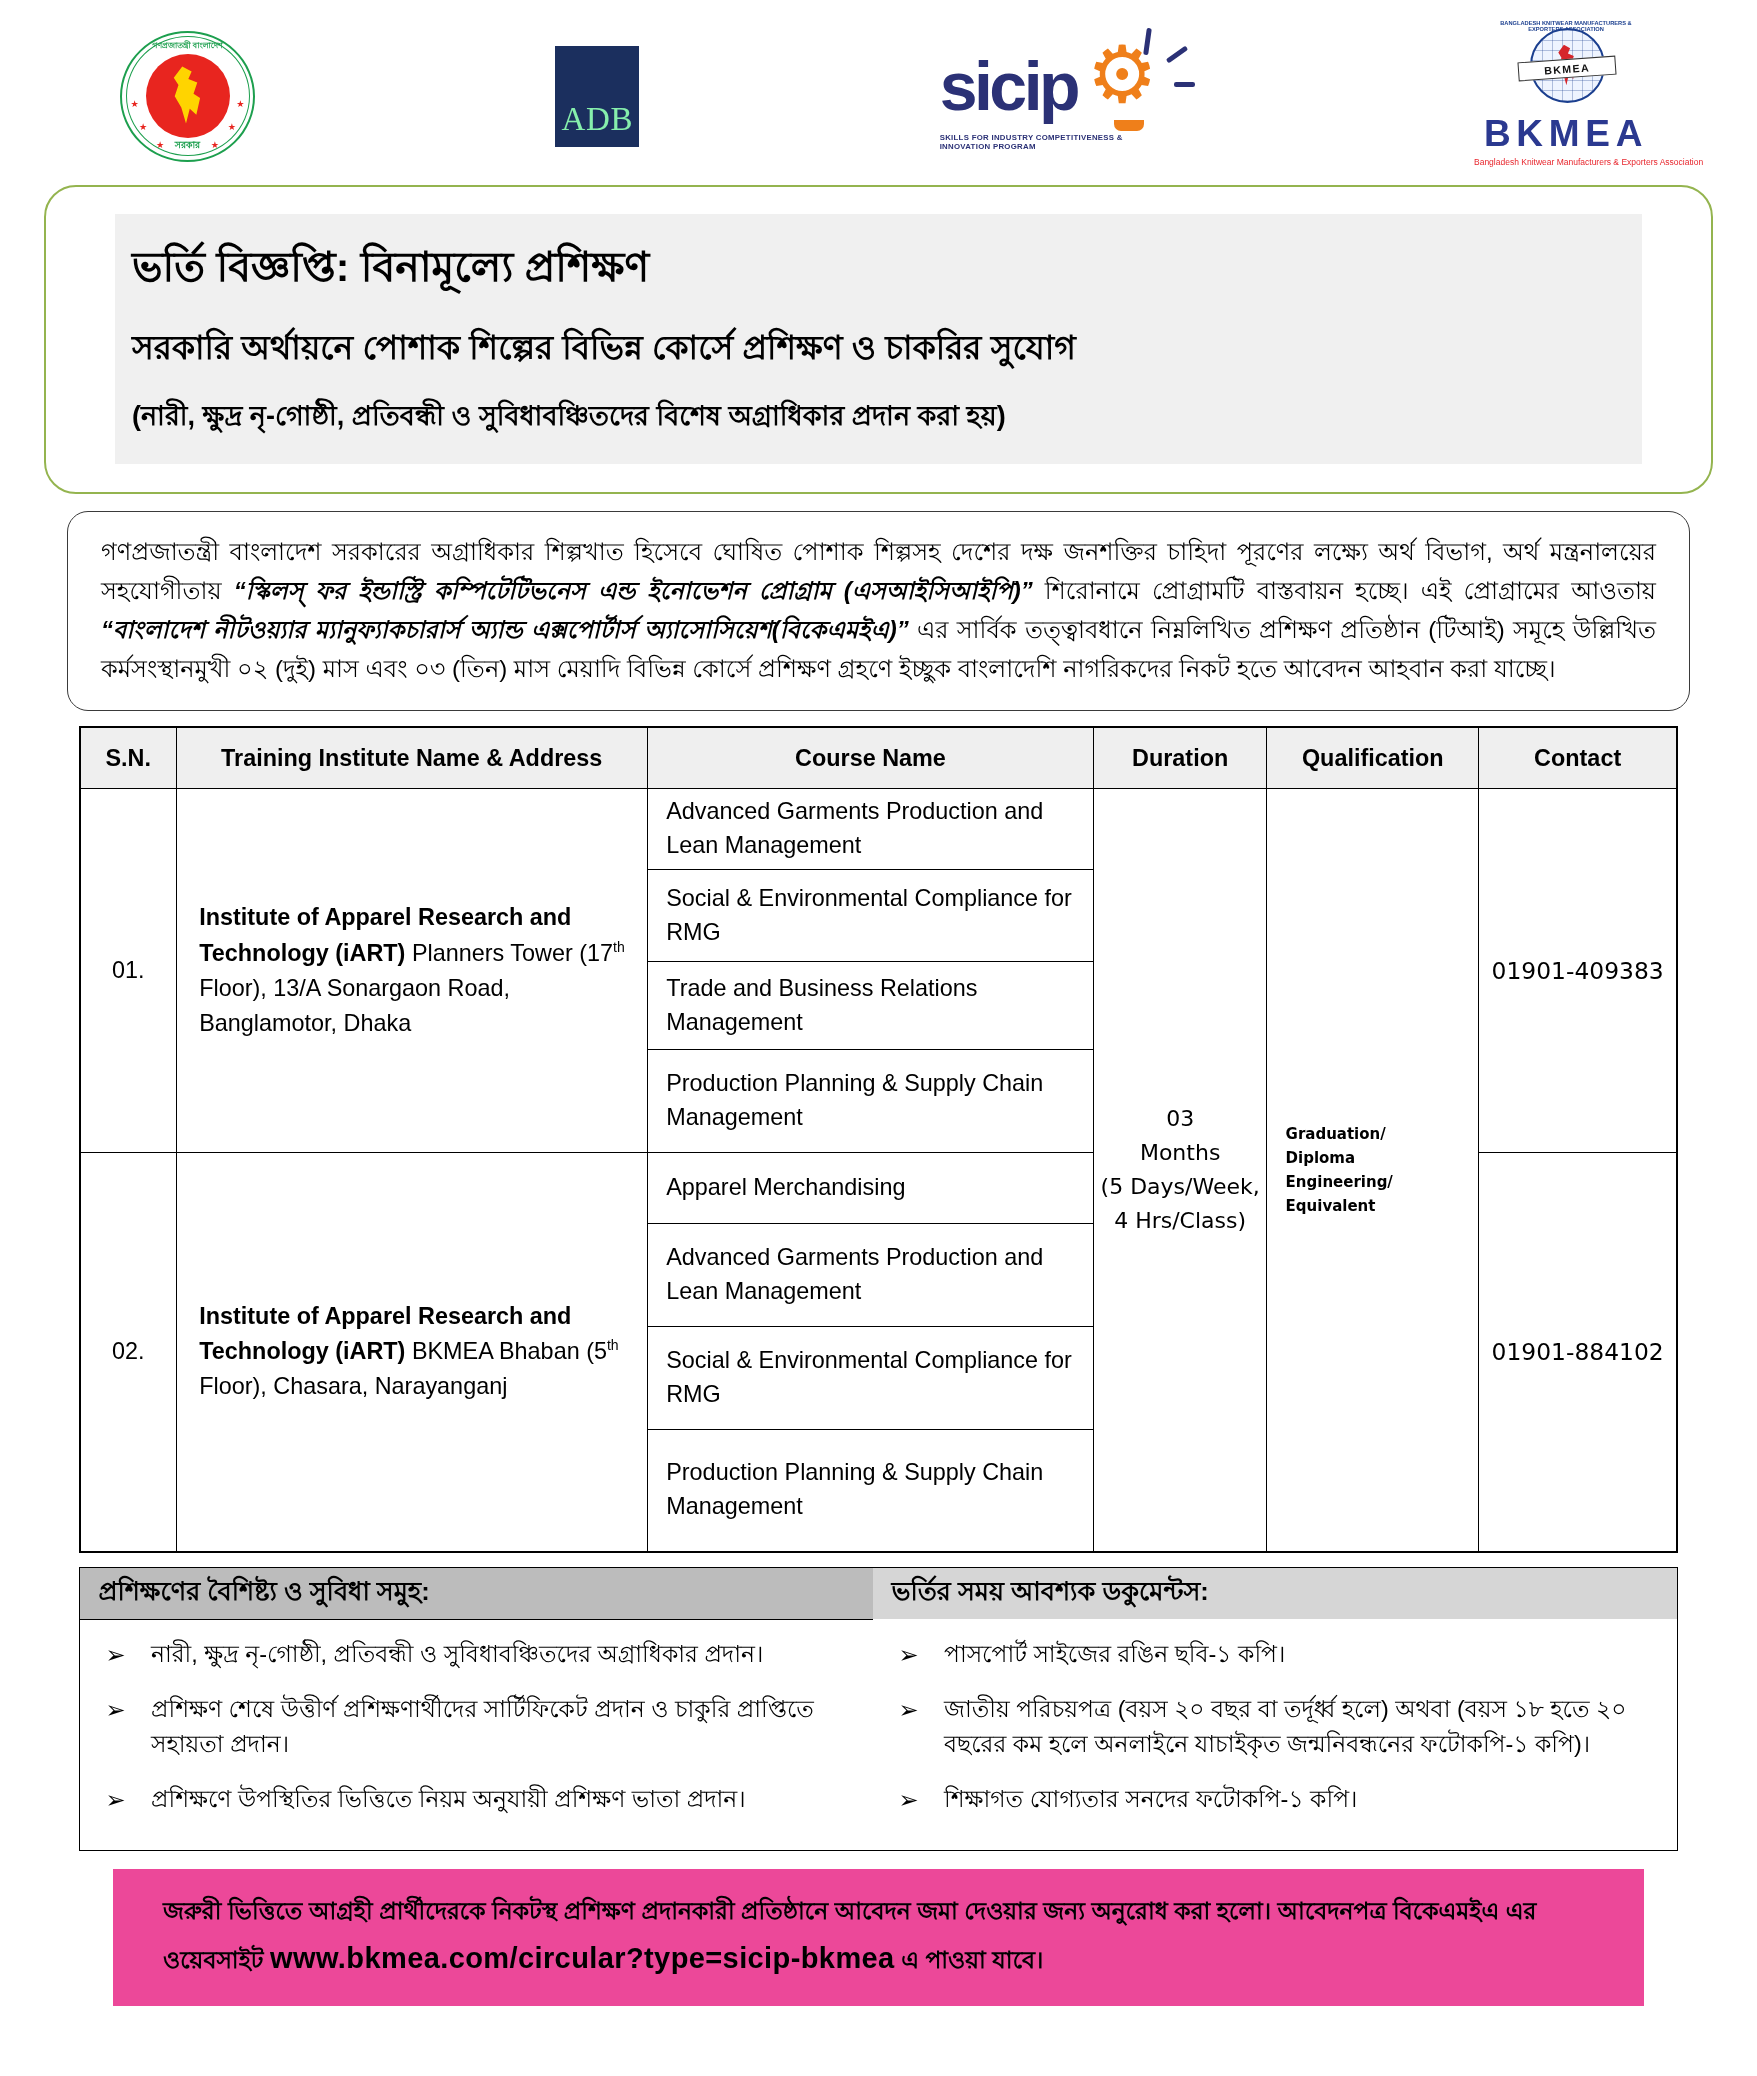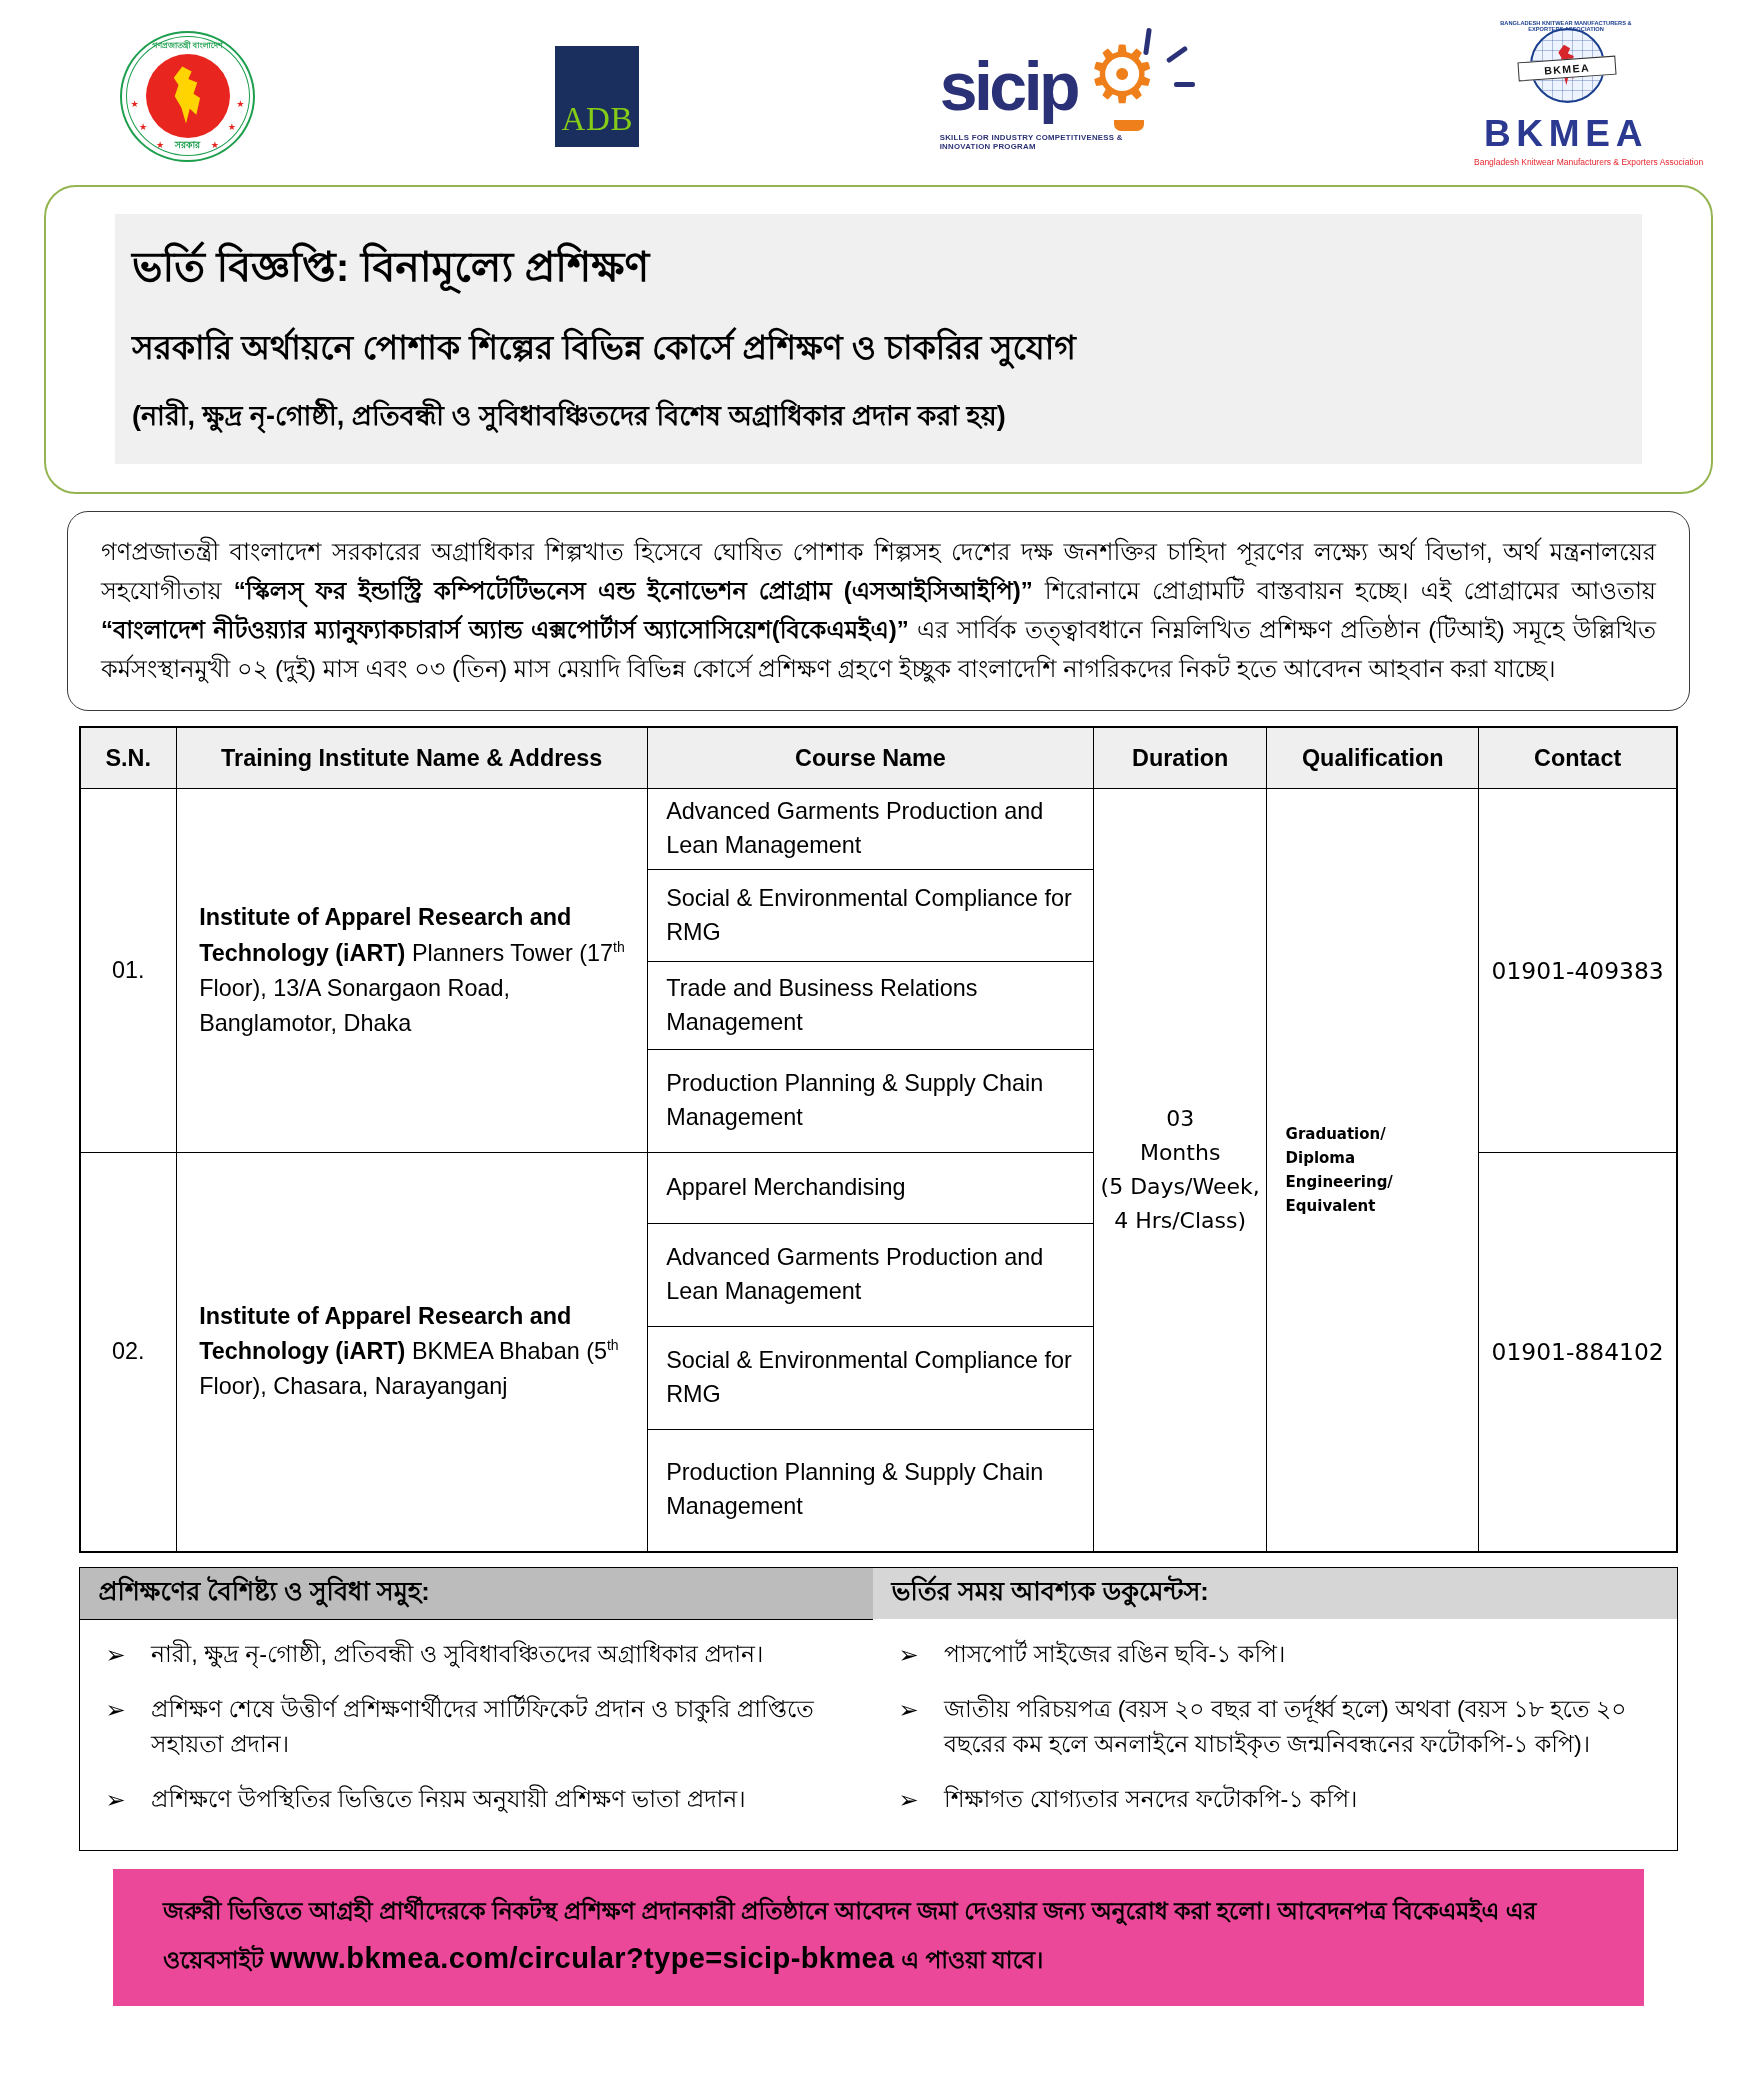--- a/index.html
+++ b/index.html
@@ -28,7 +28,7 @@
   
   .logo-adb { width:84px; height:101px; background:#1b2f5e; display:flex; align-items:flex-end;
               justify-content:center; padding-bottom:8.5px; box-sizing:border-box; }
-  .logo-adb span { color:#84cc16; font-family:"Liberation Serif", serif; font-size:33px; letter-spacing:0.7px; }
+  .logo-adb span { color:#86efac; font-family:"Liberation Serif", serif; font-size:33px; letter-spacing:0.7px; }
 
   
   .logo-sicip { text-align:left; width:234px; }

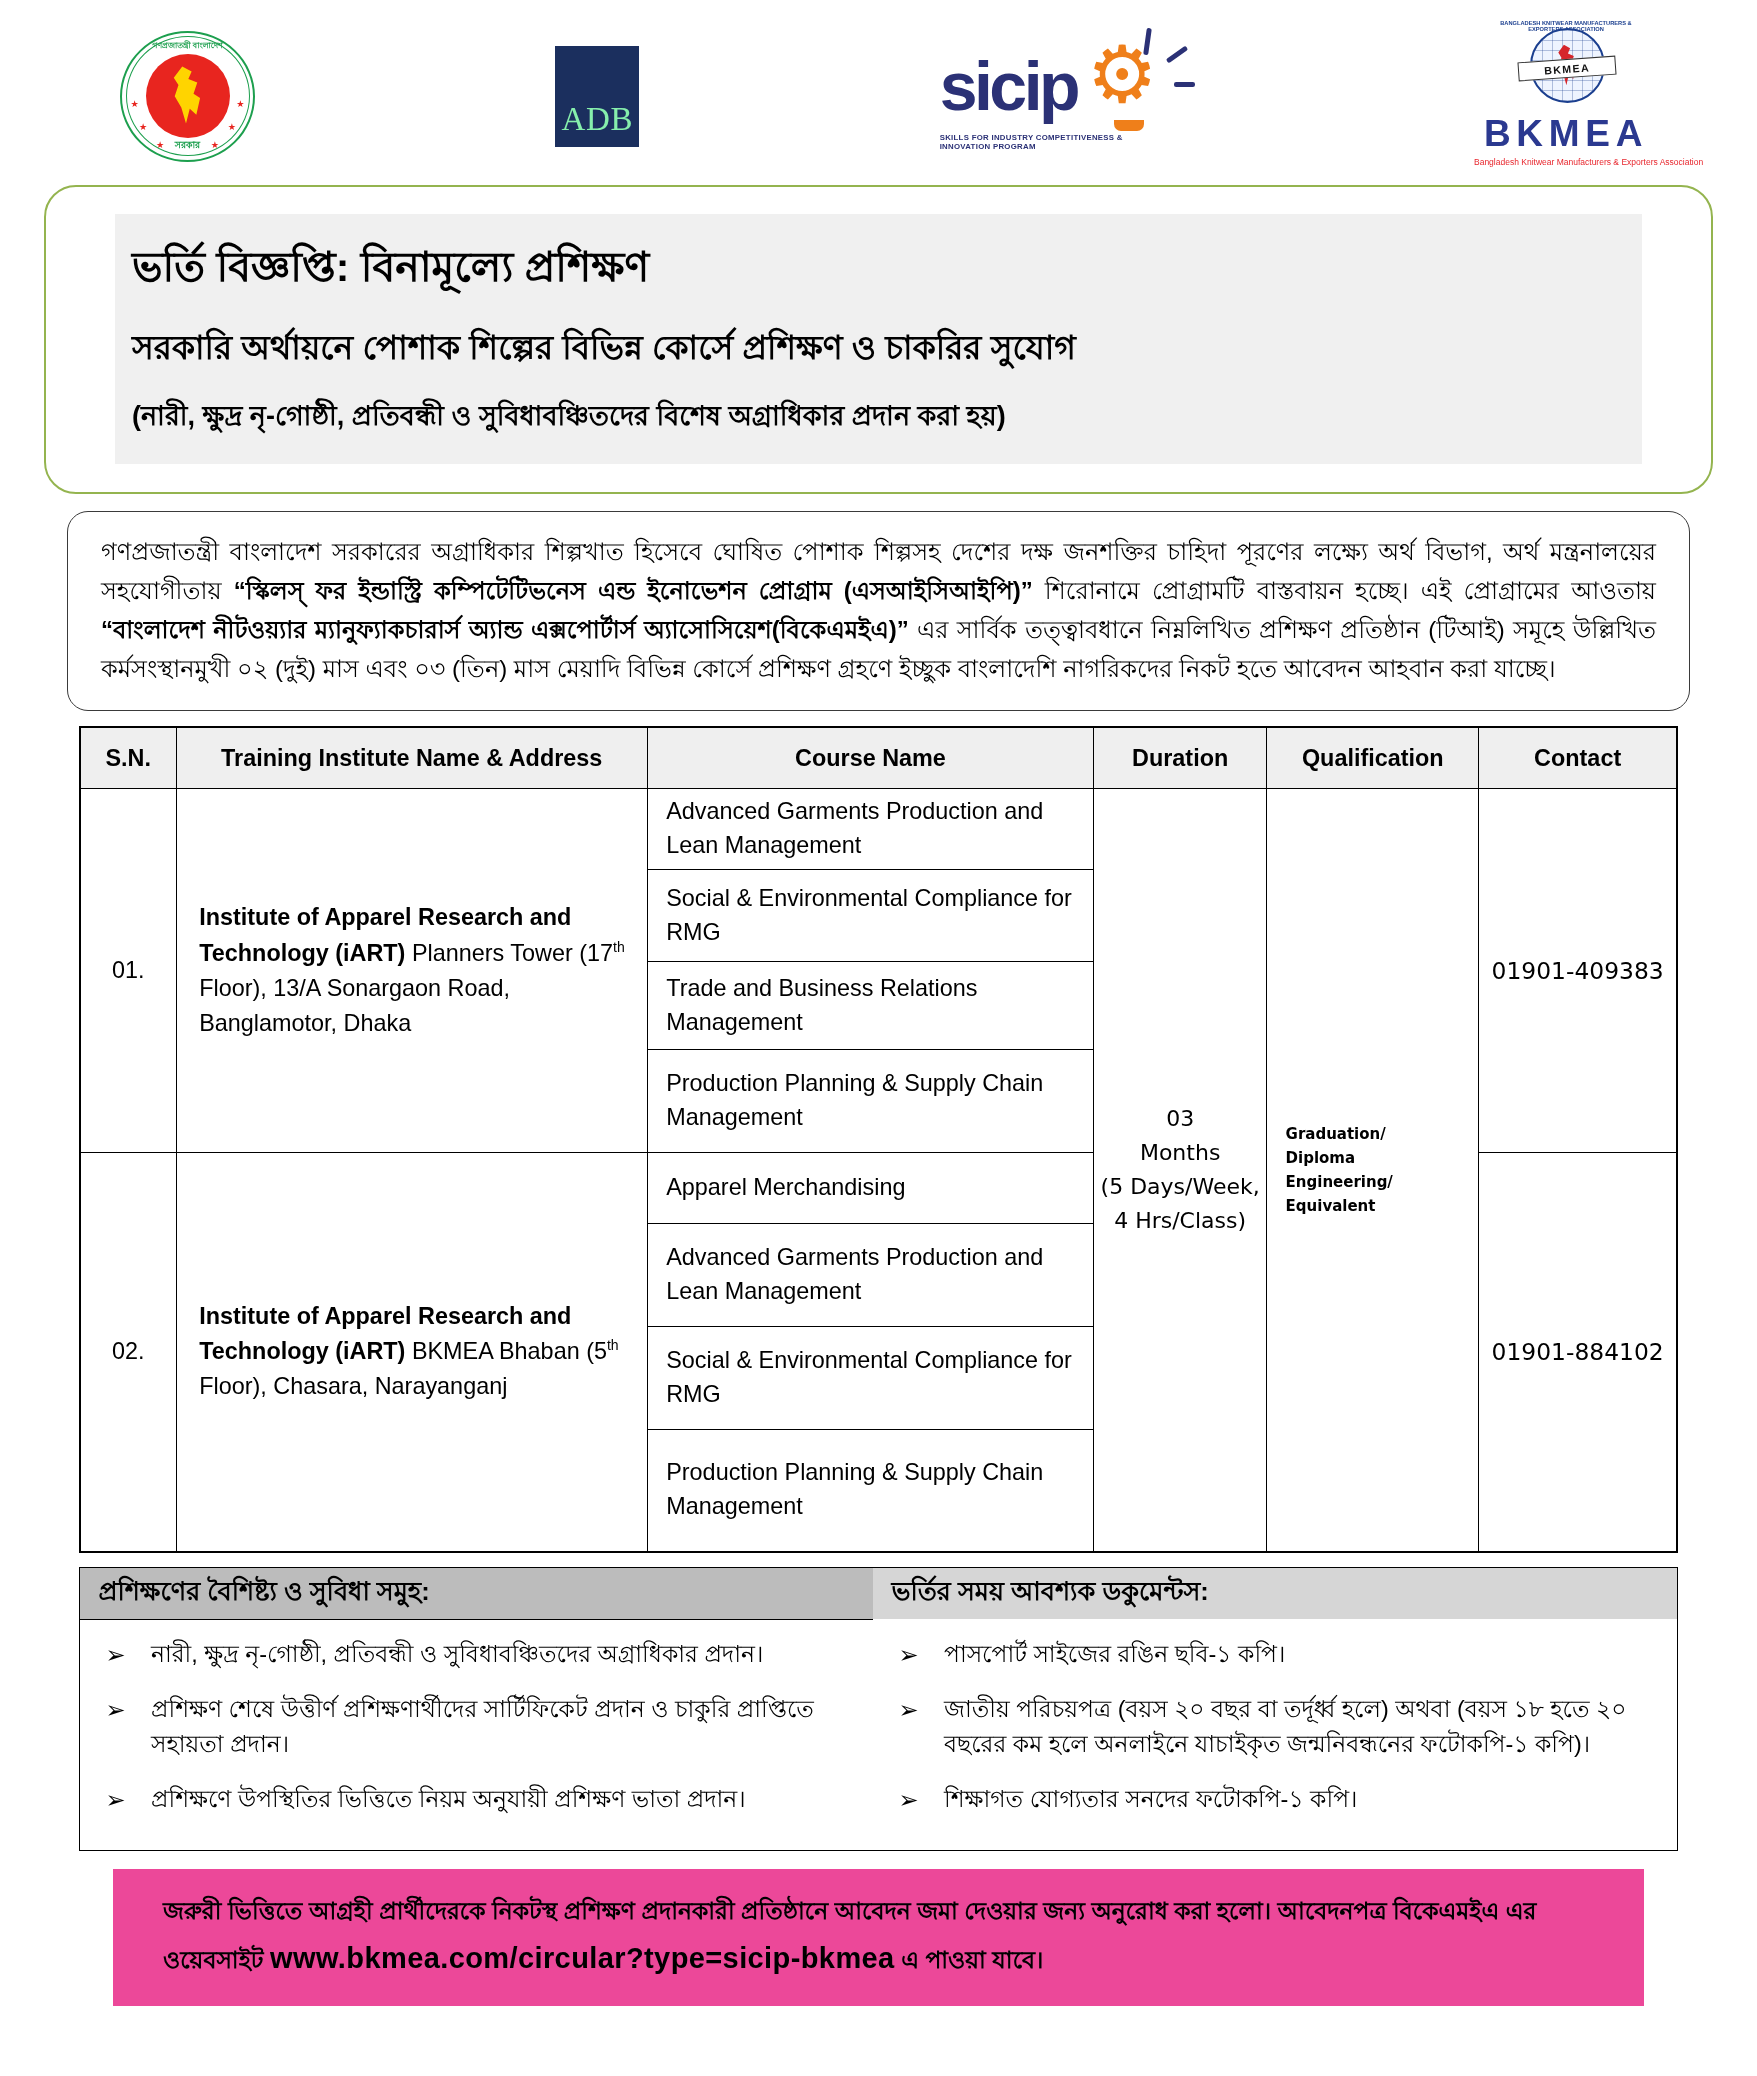--- a/index.html
+++ b/index.html
@@ -71,7 +71,7 @@
   .intro-box { margin:17px 67px 0; border:1.8px solid #3a3a3a; border-radius:21px;
                padding:21px 33px; box-sizing:border-box; }
   .intro-text { margin:0; font-size:24px; line-height:1.62; text-align:justify; }
-  .intro-text b { font-weight:bold; }
+  .intro-text b { font-weight:bold;font-style:italic; }
 
   
   table.course-table { margin:15.6px 79px 0; border-collapse:collapse; width:1599px;

